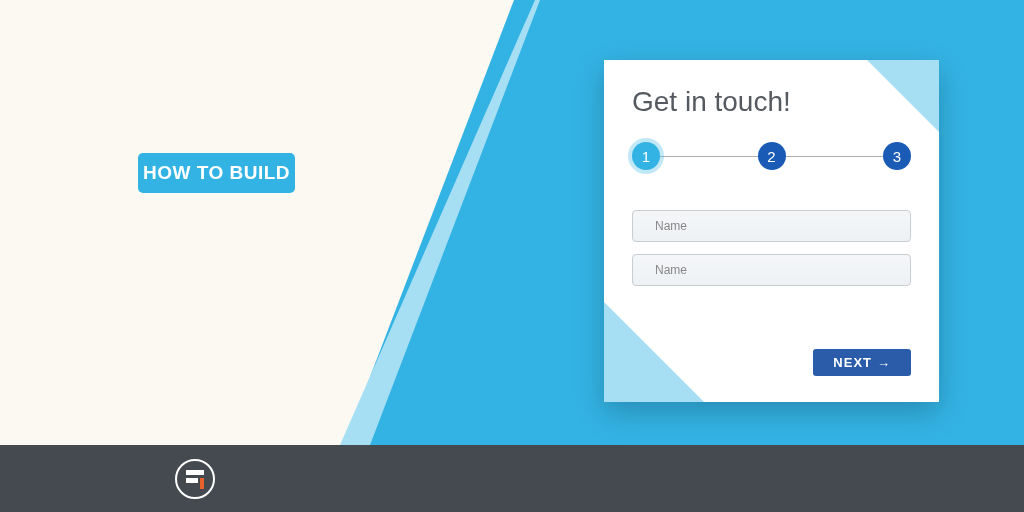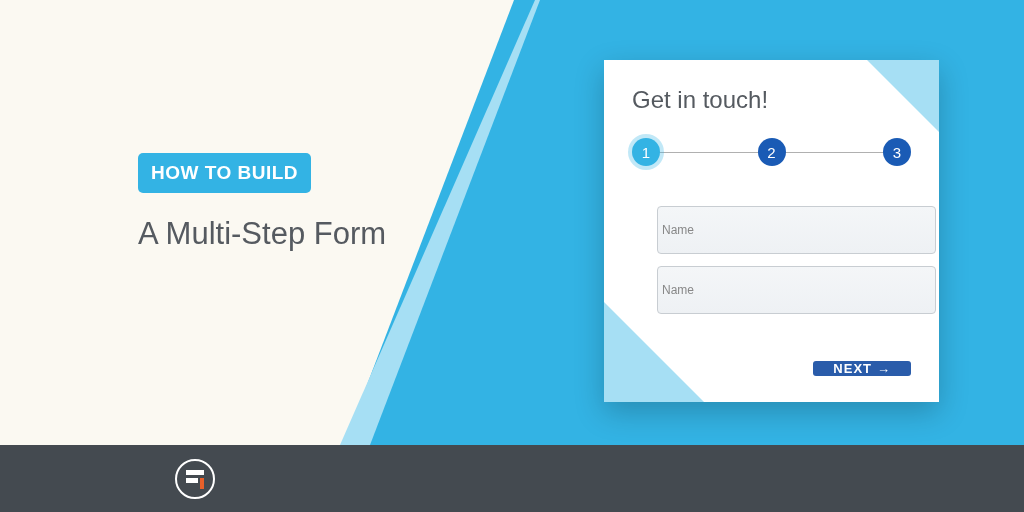--- a/index.html
+++ b/index.html
@@ -113,7 +113,7 @@
       overflow: hidden;
     }
     .form-title {
-      font-size: 24px;
+      font-size: 28px;
       font-weight: 300;
       color: #555a60;
       margin-bottom: 24px;

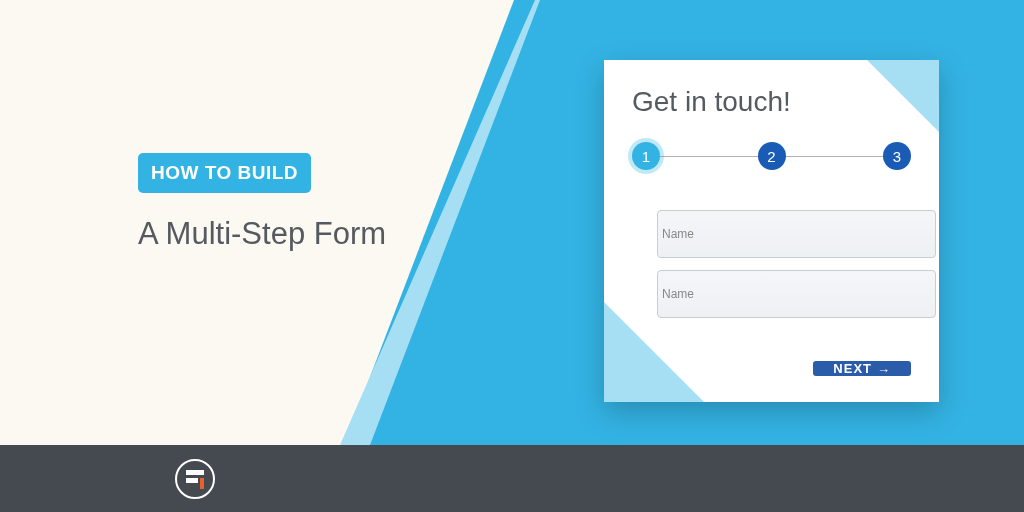--- a/index.html
+++ b/index.html
@@ -91,7 +91,7 @@
       font-weight: 700;
       font-size: 19px;
       letter-spacing: 0.5px;
-      padding: 9px 13px;
+      padding: 9px 5px;
       border-radius: 5px;
     }
     .headline {

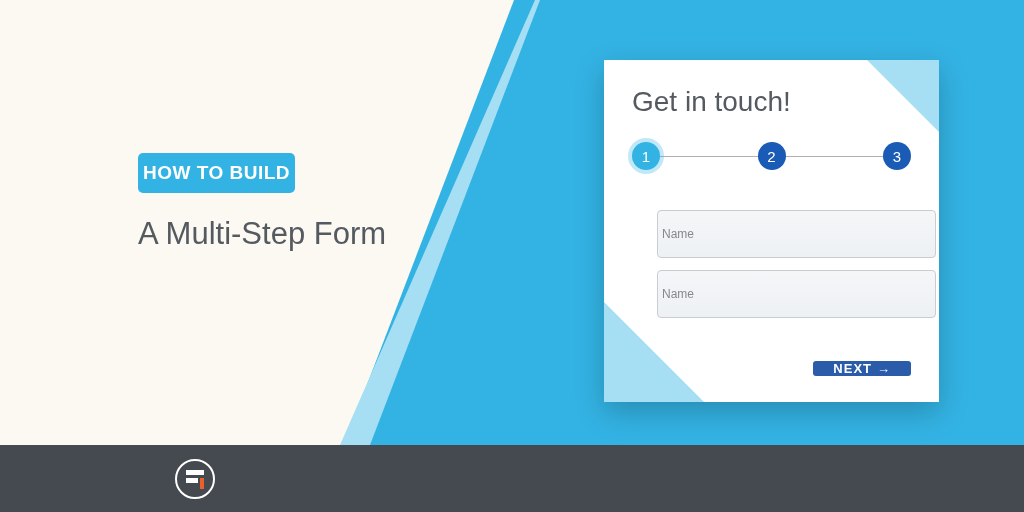--- a/index.html
+++ b/index.html
@@ -213,7 +213,6 @@
 <div class="left-content">
   <div class="badge">HOW TO BUILD</div>
   <div class="headline">
-    <div>A Multi-Step Form</div>
   </div>
 </div>
 

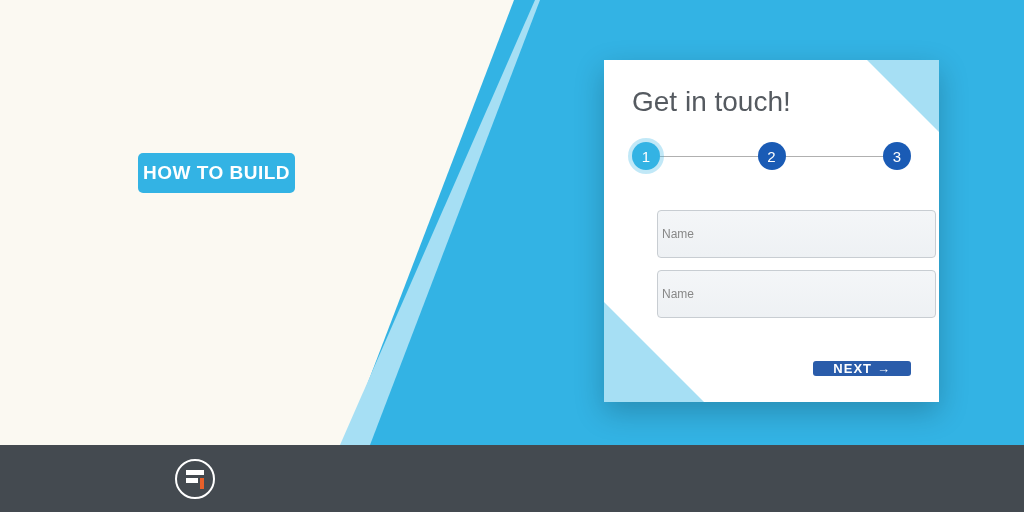--- a/index.html
+++ b/index.html
@@ -156,17 +156,16 @@
     }
     .form-input {
       width: 100%;
-      height: 48px;
+      height: 32px;
       border: 1px solid #c8cdd2;
       border-radius: 4px;
       background: linear-gradient(#f4f6f8, #eef1f4);
-      padding: 0 4px;
+      padding: 0 22px;
       font-size: 12px;
       color: #888;
       margin-bottom: 12px;
       display: flex;
       align-items: center;
-      margin-left: 25px;
     }
     .next-btn {
       position: absolute;

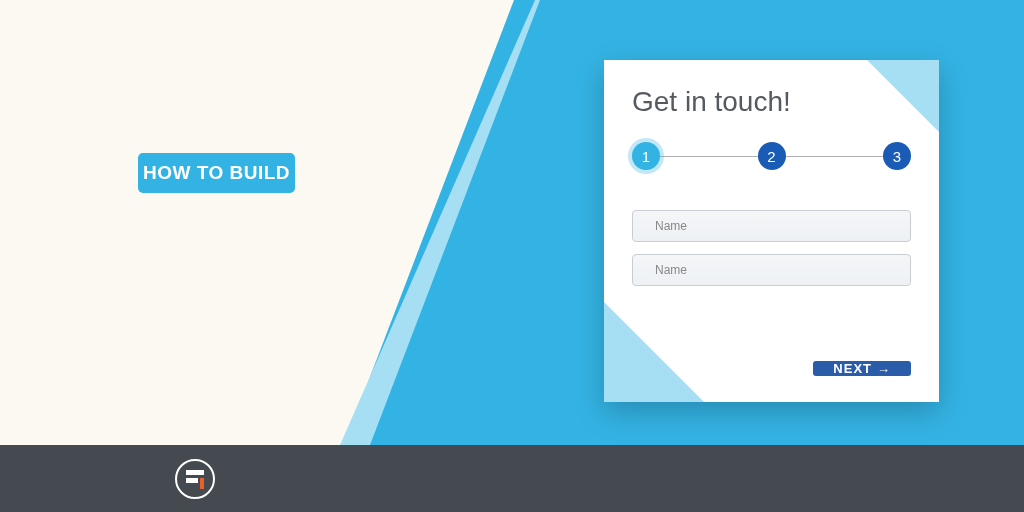--- a/index.html
+++ b/index.html
@@ -176,7 +176,7 @@
       font-size: 13px;
       font-weight: 600;
       letter-spacing: 1px;
-      padding: 0 20px;
+      padding: 6px 20px;
       border-radius: 3px;
       display: flex;
       align-items: center;

